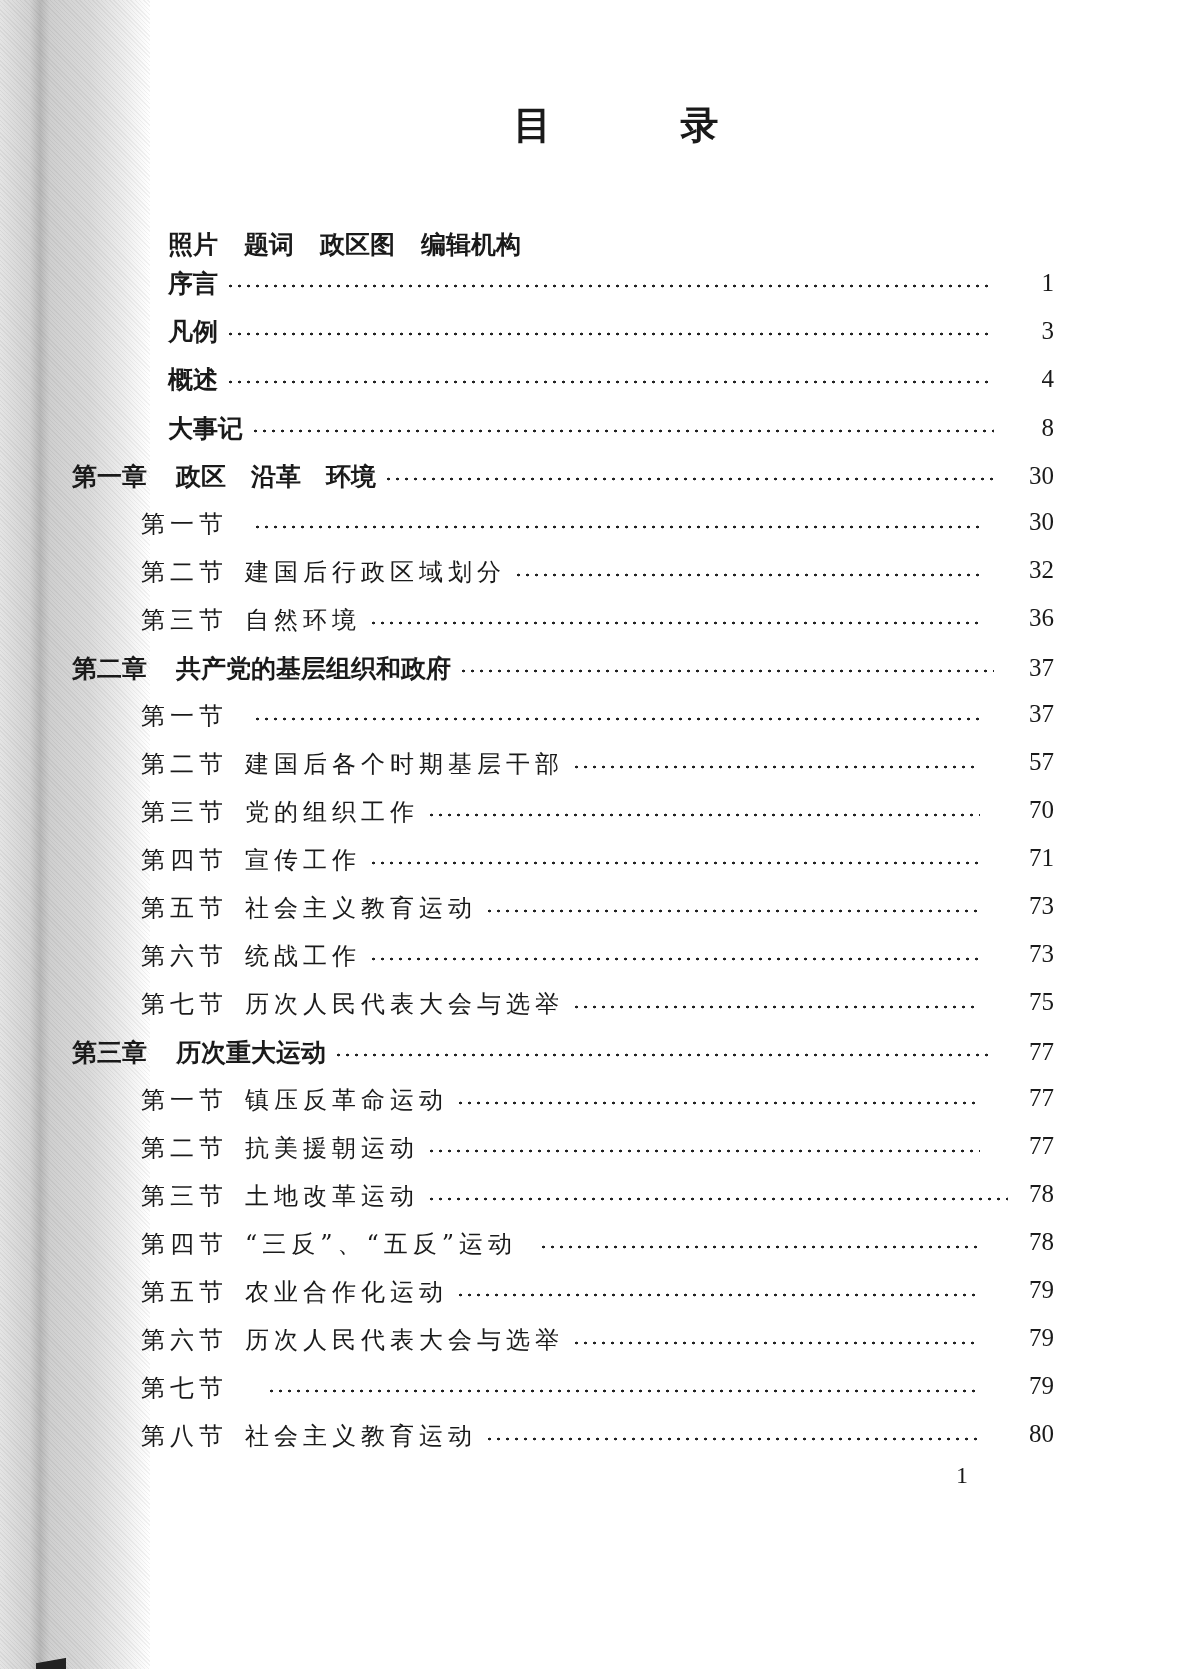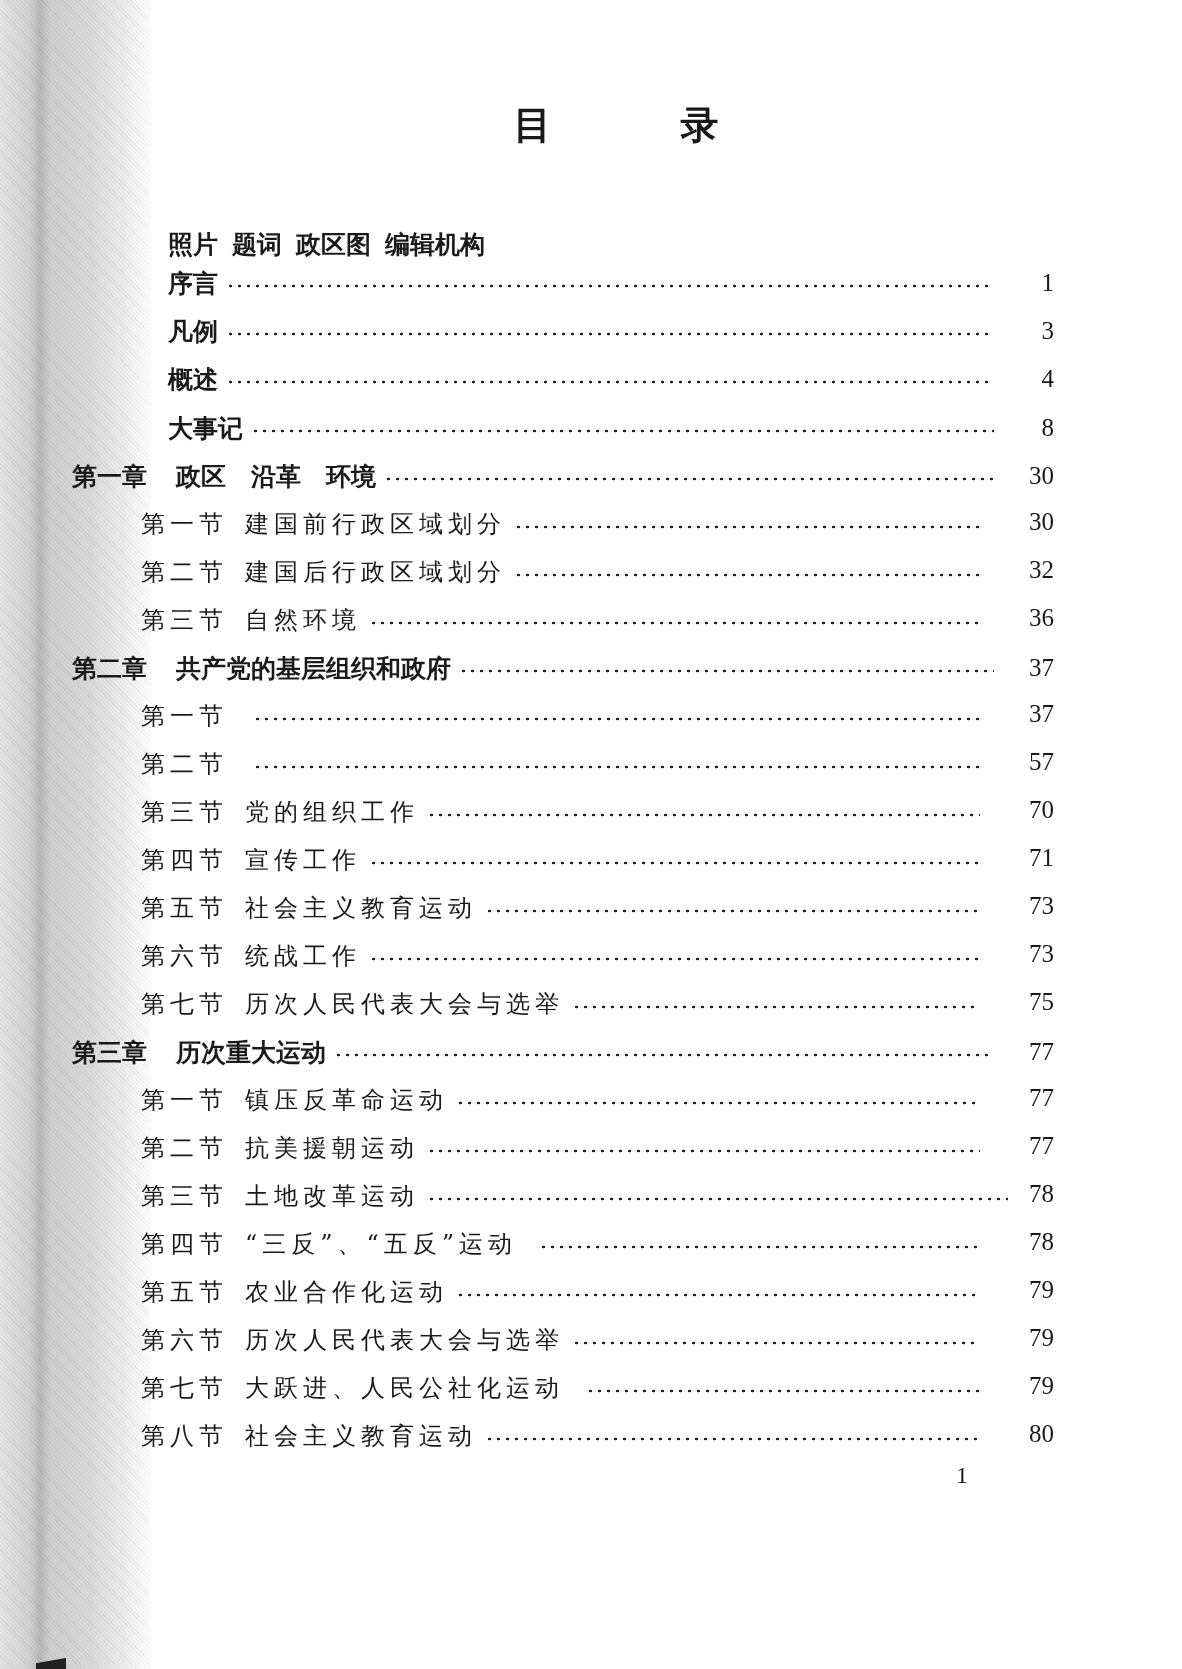--- a/index.html
+++ b/index.html
@@ -32,7 +32,7 @@
       position: absolute; top: 228px; left: 168px;
       font-family: "DejaVu Sans", "Liberation Sans", sans-serif;
       font-size: 25px; font-weight: bold;
-      display: flex; gap: 14px;
+      display: flex; gap: 26px;
     }
     .toc-row {
       position: absolute; left: 0; height: 40px;

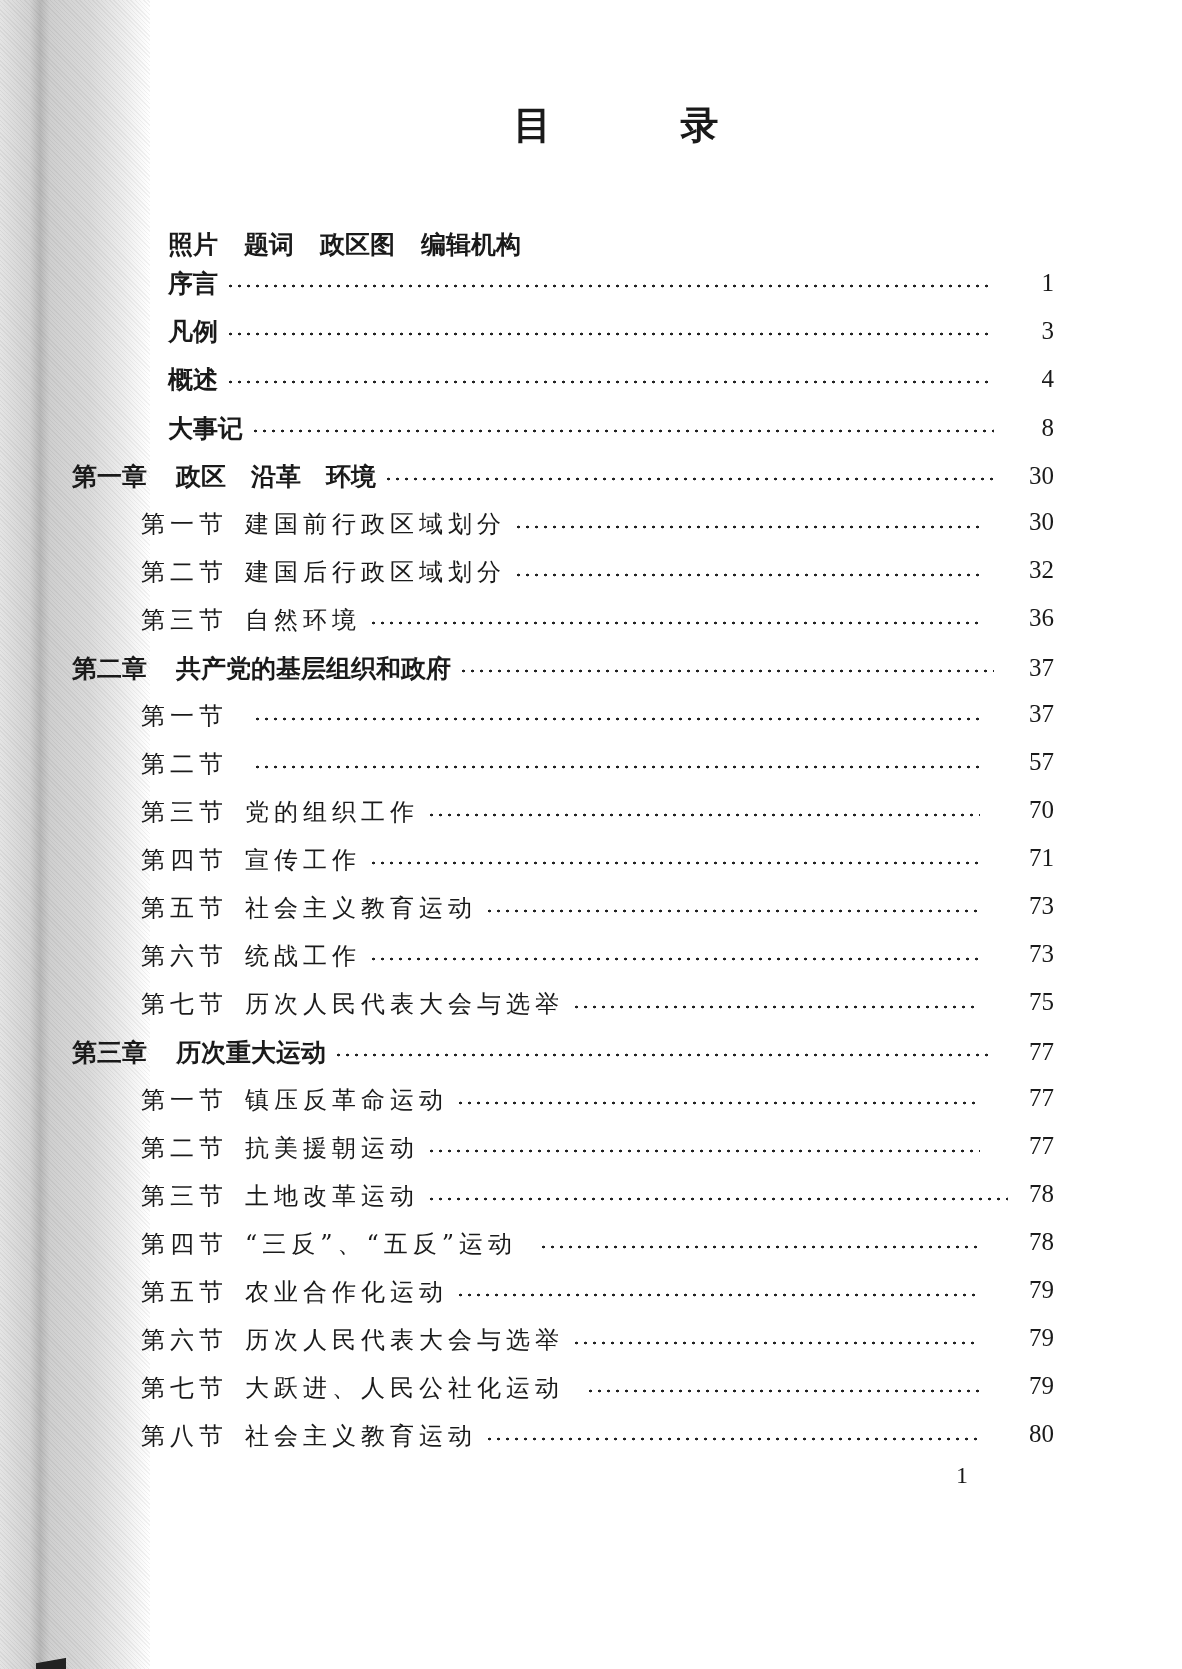--- a/index.html
+++ b/index.html
@@ -147,7 +147,6 @@
 <div class="toc-row row-section" style="top:504px">
     <div class="inner">
   <span class="num">第一节</span>
-  <span class="label">建国前行政区域划分</span>
   <span class="dots"></span>
   <span class="page">30</span>
 </div>

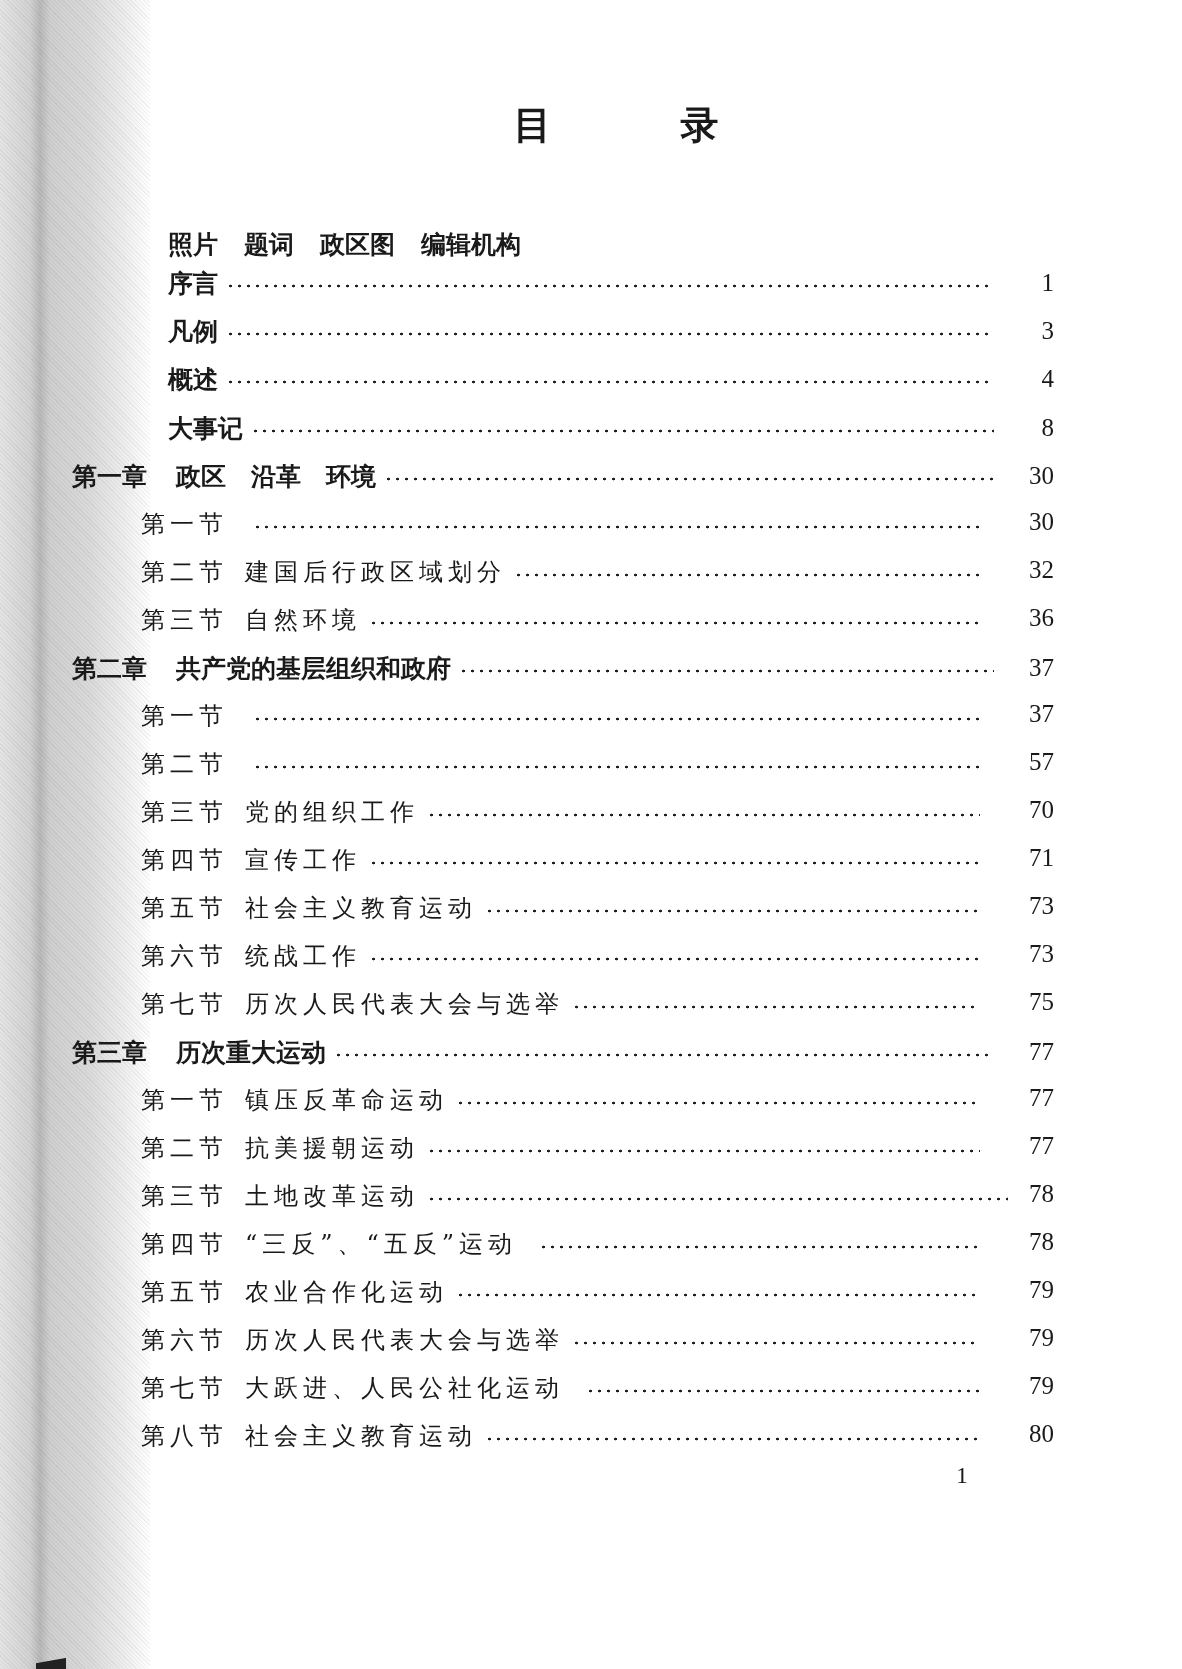--- a/index.html
+++ b/index.html
@@ -186,6 +186,7 @@
 <div class="toc-row row-section" style="top:744px">
     <div class="inner">
   <span class="num">第二节</span>
+  <span class="label">建国后各个时期基层干部</span>
   <span class="dots"></span>
   <span class="page">57</span>
 </div>

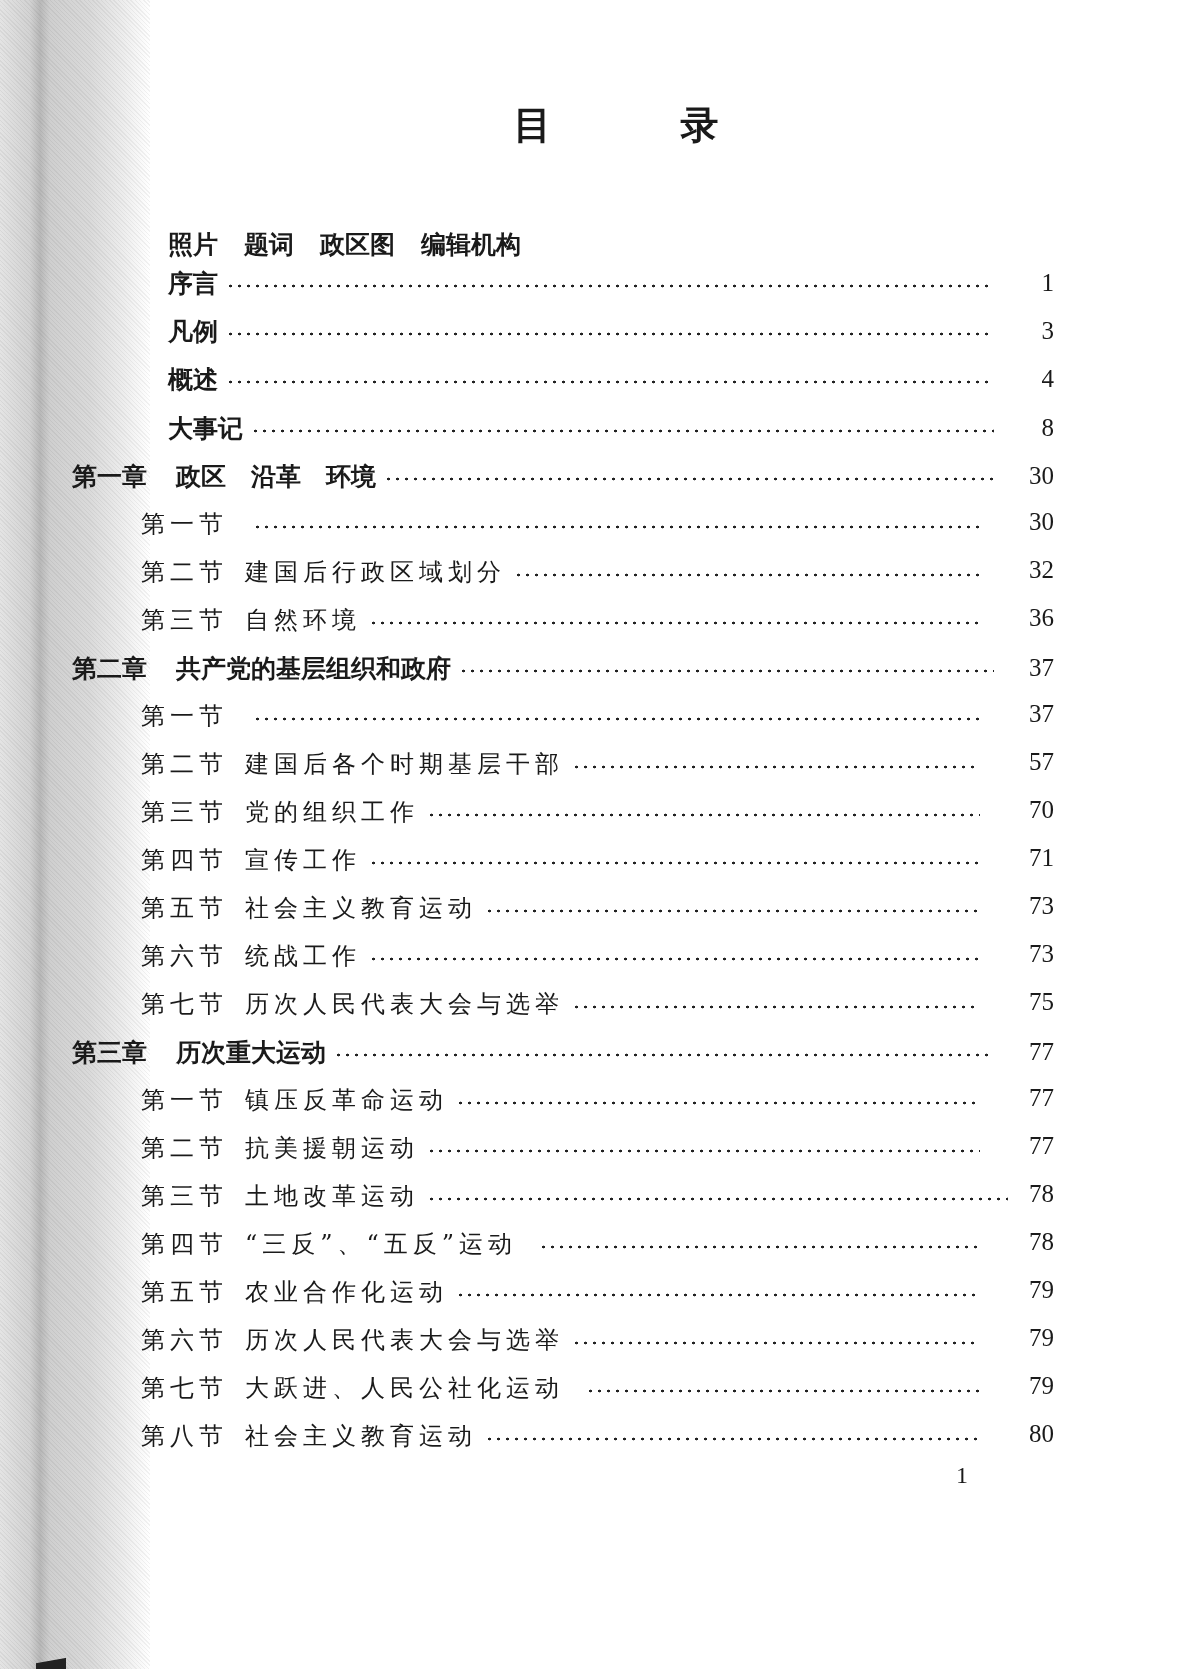--- a/index.html
+++ b/index.html
@@ -291,7 +291,6 @@
 <div class="toc-row row-section" style="top:1368px">
     <div class="inner">
   <span class="num">第七节</span>
-  <span class="label">大跃进、人民公社化运动</span>
   <span class="dots" style="margin-left:22px"></span>
   <span class="page">79</span>
 </div>

